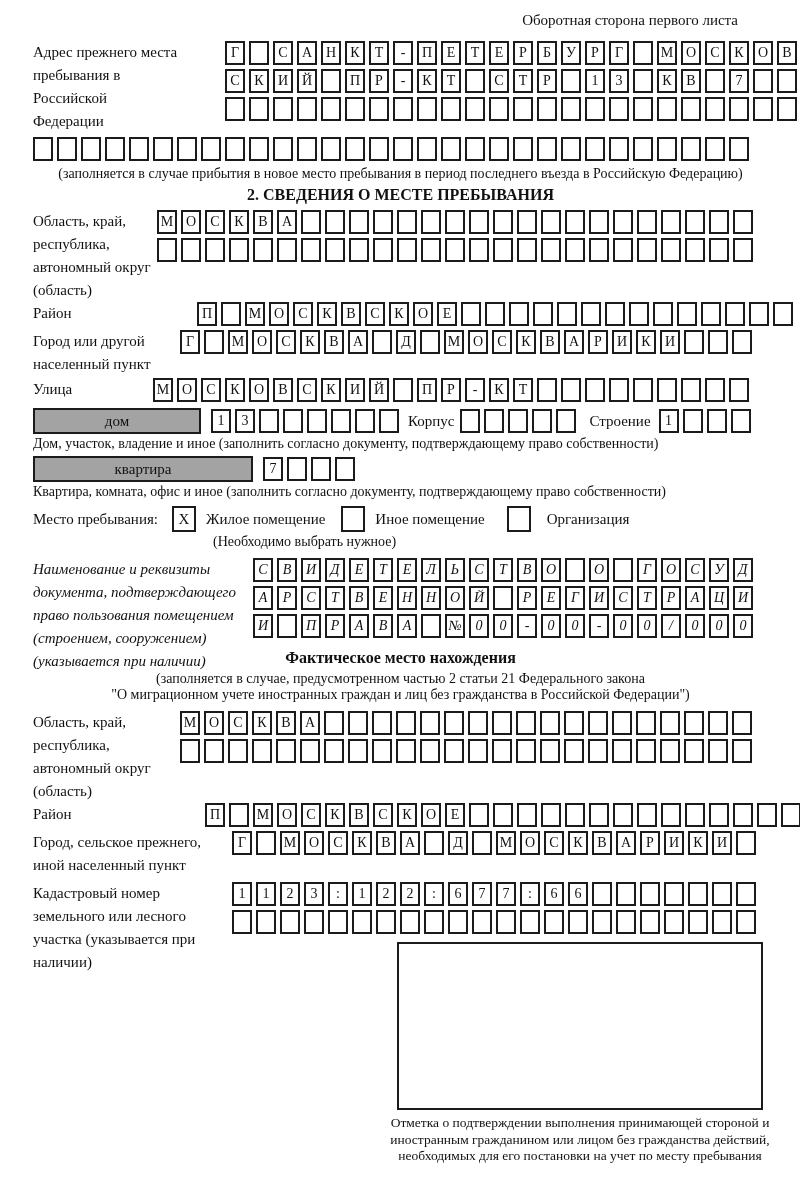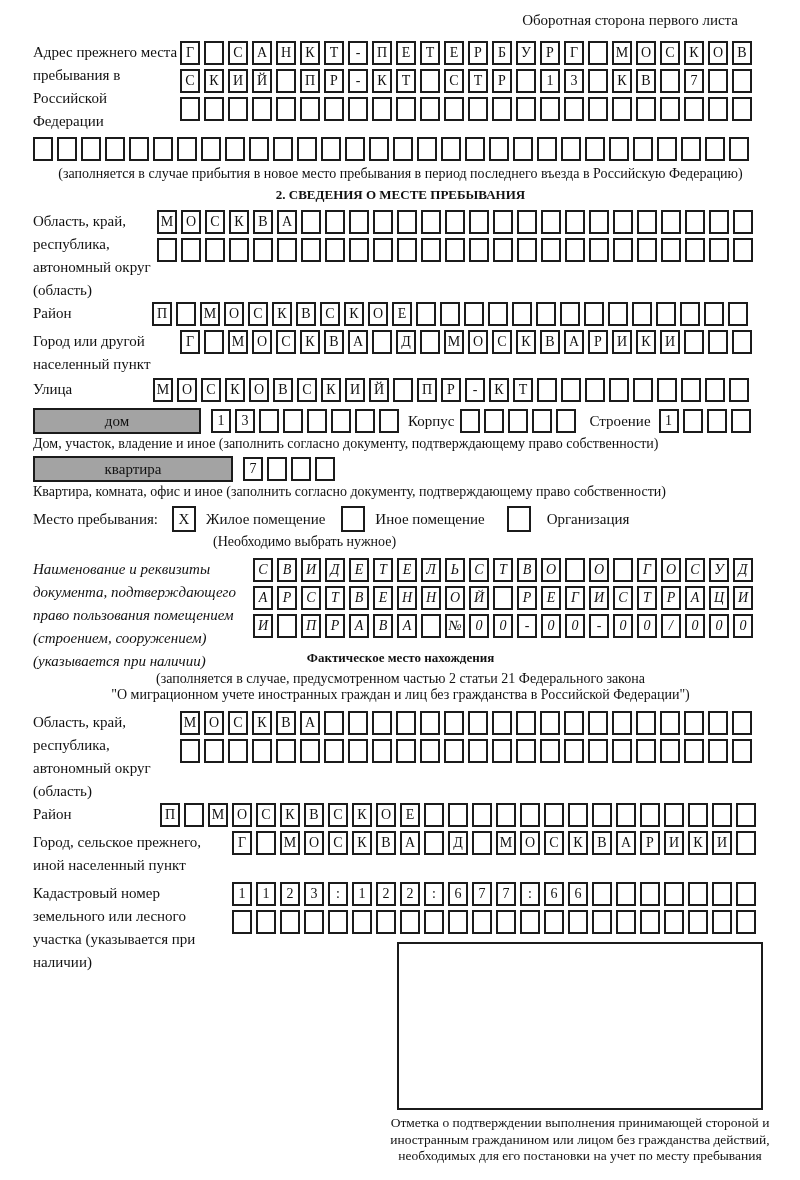--- a/index.html
+++ b/index.html
@@ -47,7 +47,7 @@
     margin:0 auto;background:#fff;
   }
   .stamp-caption{margin-top:5px;text-align:center;font-size:13.5px;line-height:16.5px;}
-  .mb2{margin-bottom:2px;}.mb3{margin-bottom:3px;}.mb4{margin-bottom:4px;}
+  .mb2{margin-bottom:2px;}.mb3{margin-bottom:3px;}.mb4{margin-bottom:4px;gap:45px;}
   .mb5{margin-bottom:5px;}.mb6{margin-bottom:6px;}.mb8{margin-bottom:8px;}
 </style>
 </head>

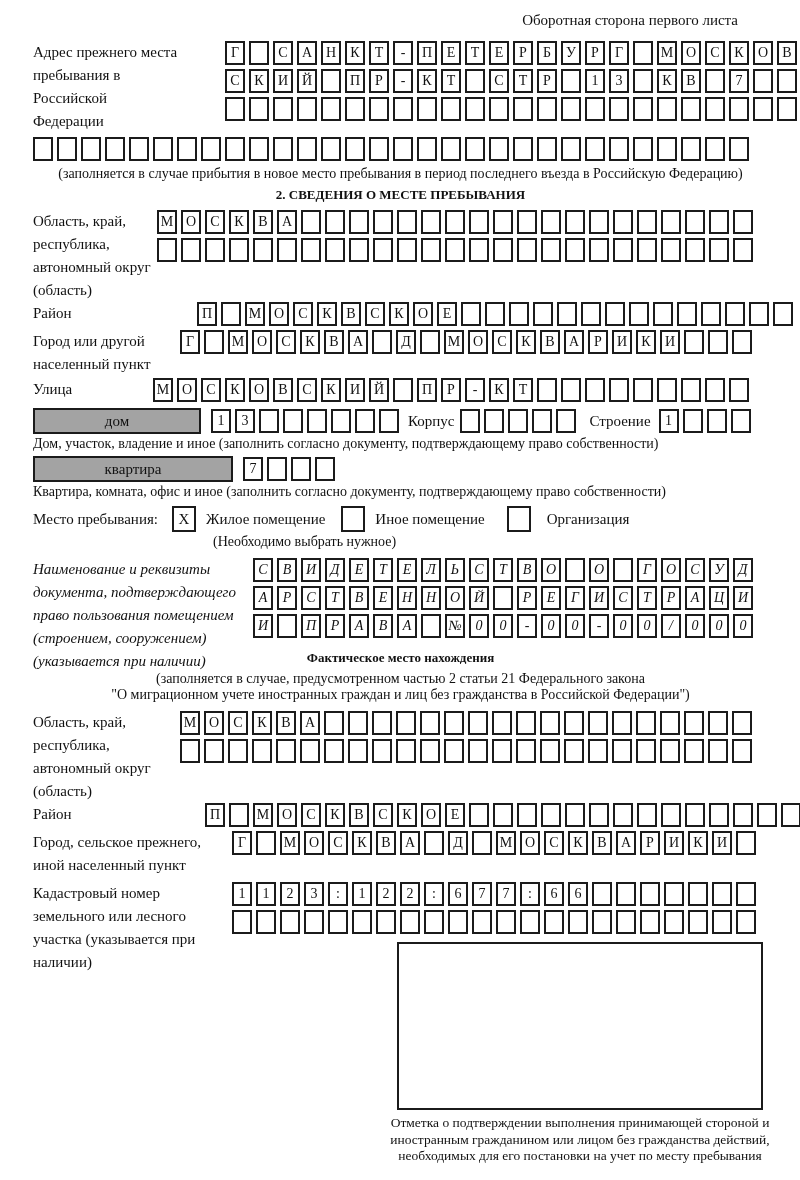--- a/index.html
+++ b/index.html
@@ -25,7 +25,7 @@
   .w147{width:147px;} .w124{width:124px;} .w119{width:119px;}
   .w120{width:120px;} .w199{width:199px;} .w127{width:127px;}
   .caption-center{width:735px;text-align:center;font-size:14px;line-height:16px;}
-  .sec-header{width:735px;text-align:center;font-weight:bold;font-size:13px;line-height:20px;}
+  .sec-header{width:735px;text-align:center;font-weight:bold;font-size:16px;line-height:20px;}
   .caption-left{font-size:14px;line-height:16px;}
   .wide-box{
     box-sizing:border-box;border:2px solid #1b1b1b;height:26px;background:#a3a3a3;

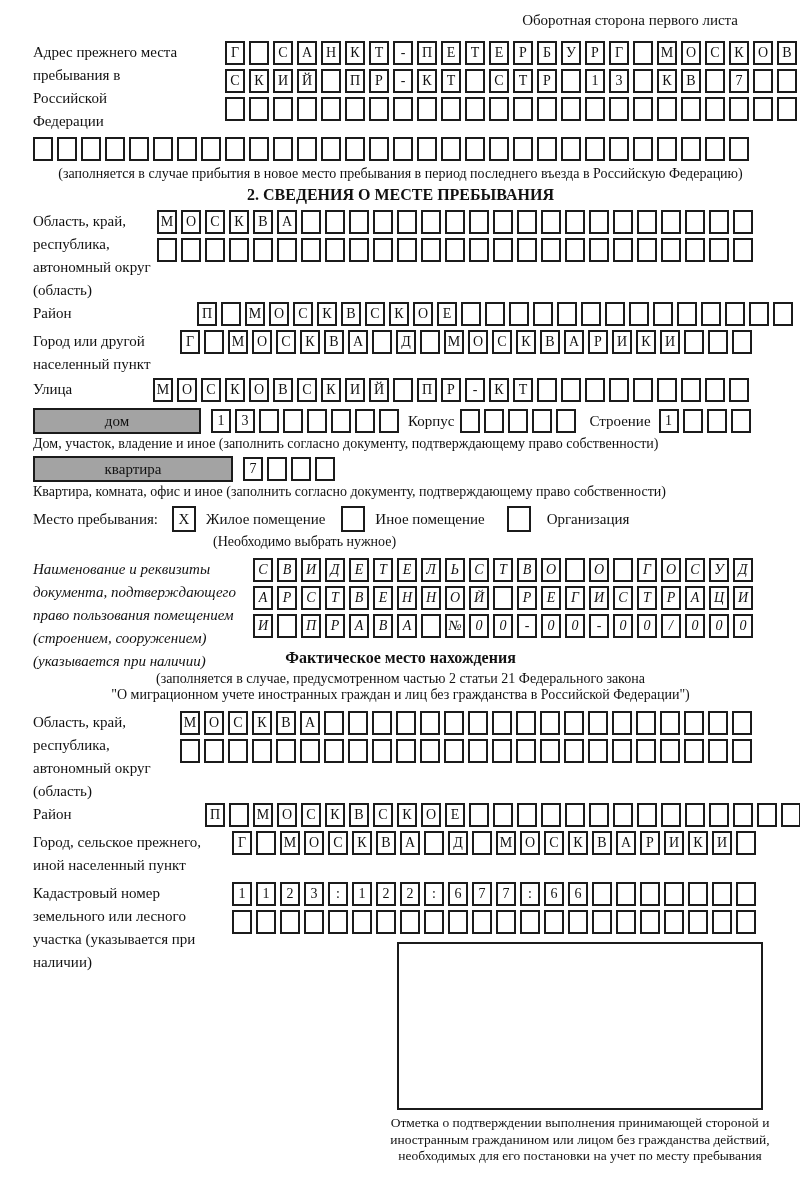--- a/index.html
+++ b/index.html
@@ -357,7 +357,7 @@
 <div class="caption-left mb4">Дом, участок, владение и иное (заполнить согласно документу, подтверждающему право собственности)</div>
 
 <div class="inline-row mb2">
-  <div class="wide-box" style="width:200px;">квартира</div>
+  <div class="wide-box" style="width:220px;">квартира</div>
   <div class="grid" style="margin-left:10px;">
       <span class="cell">7</span>
       <span class="cell"></span>

